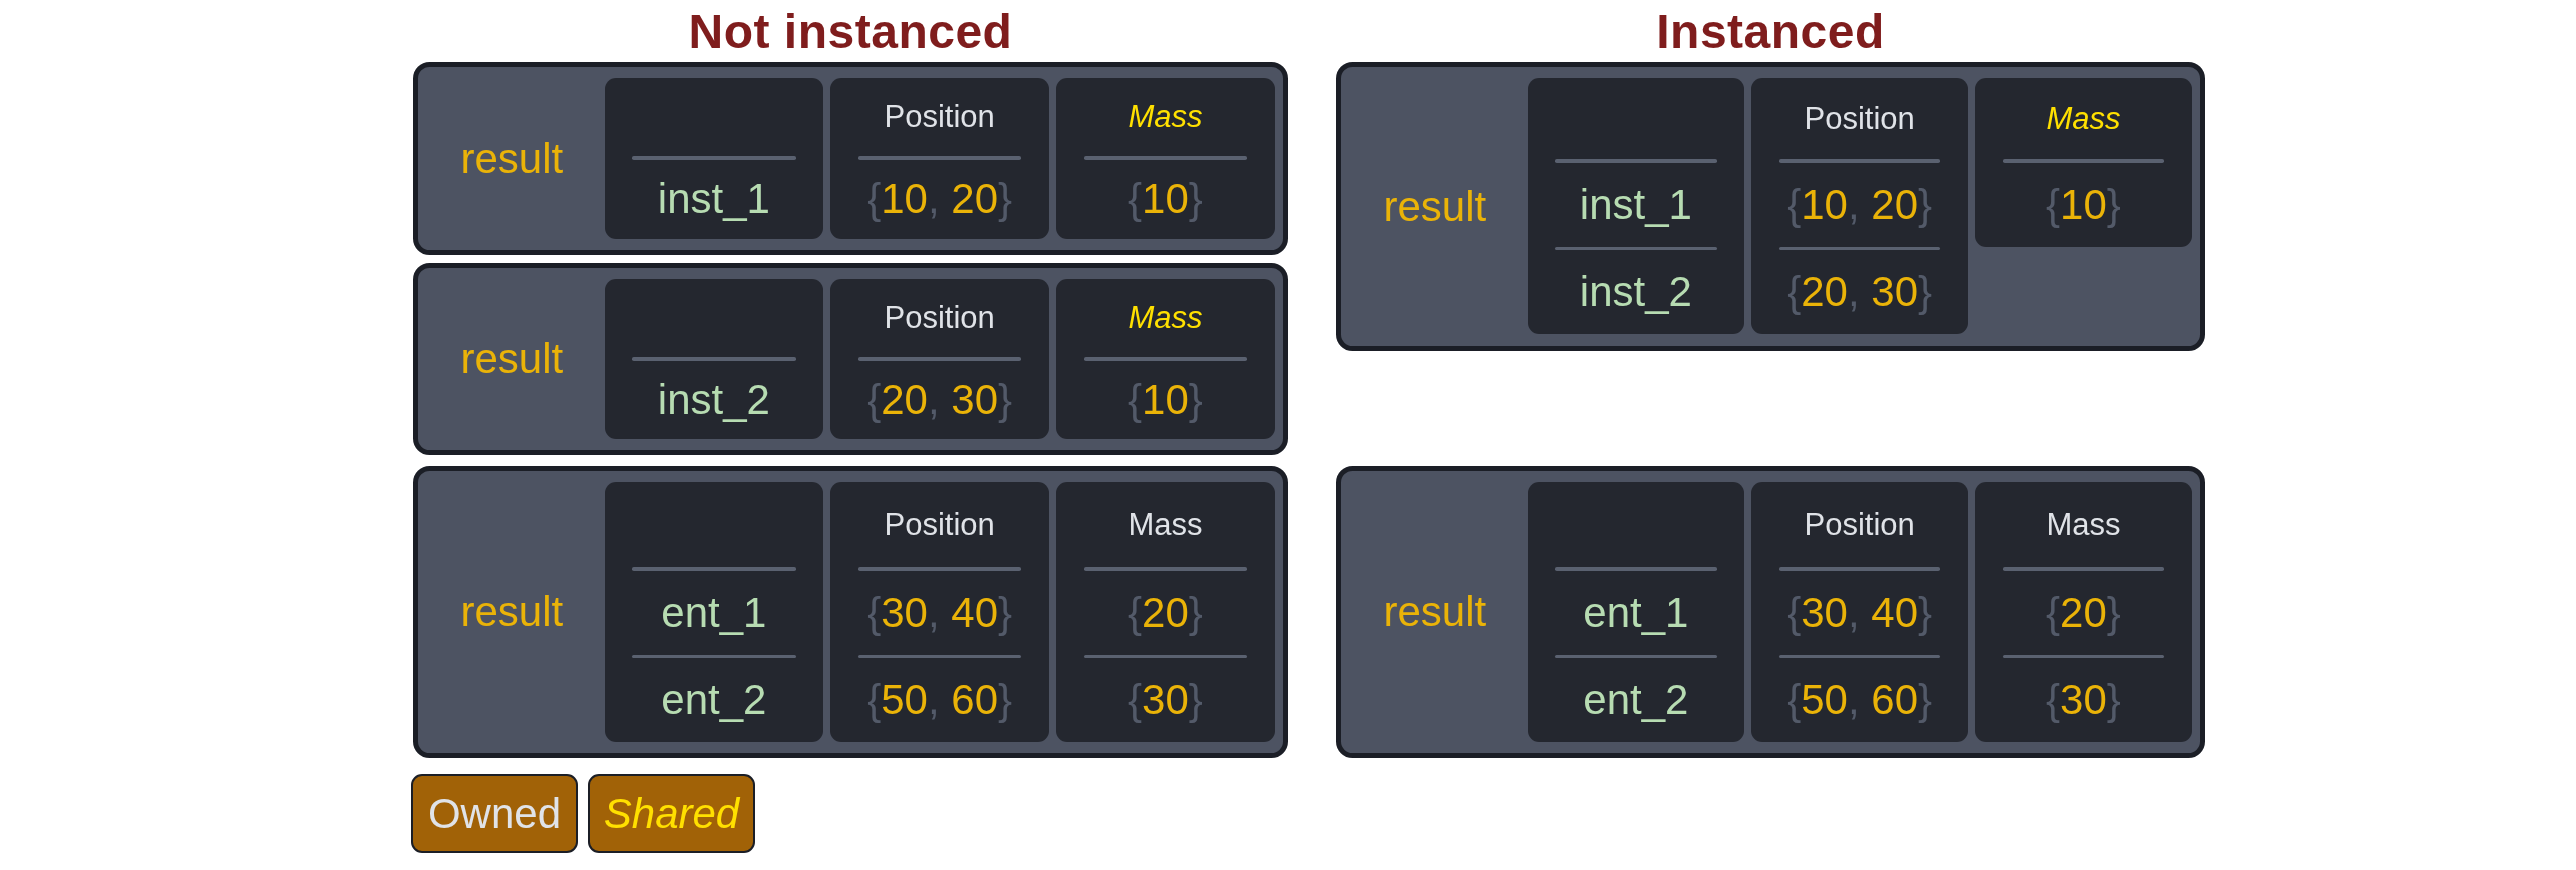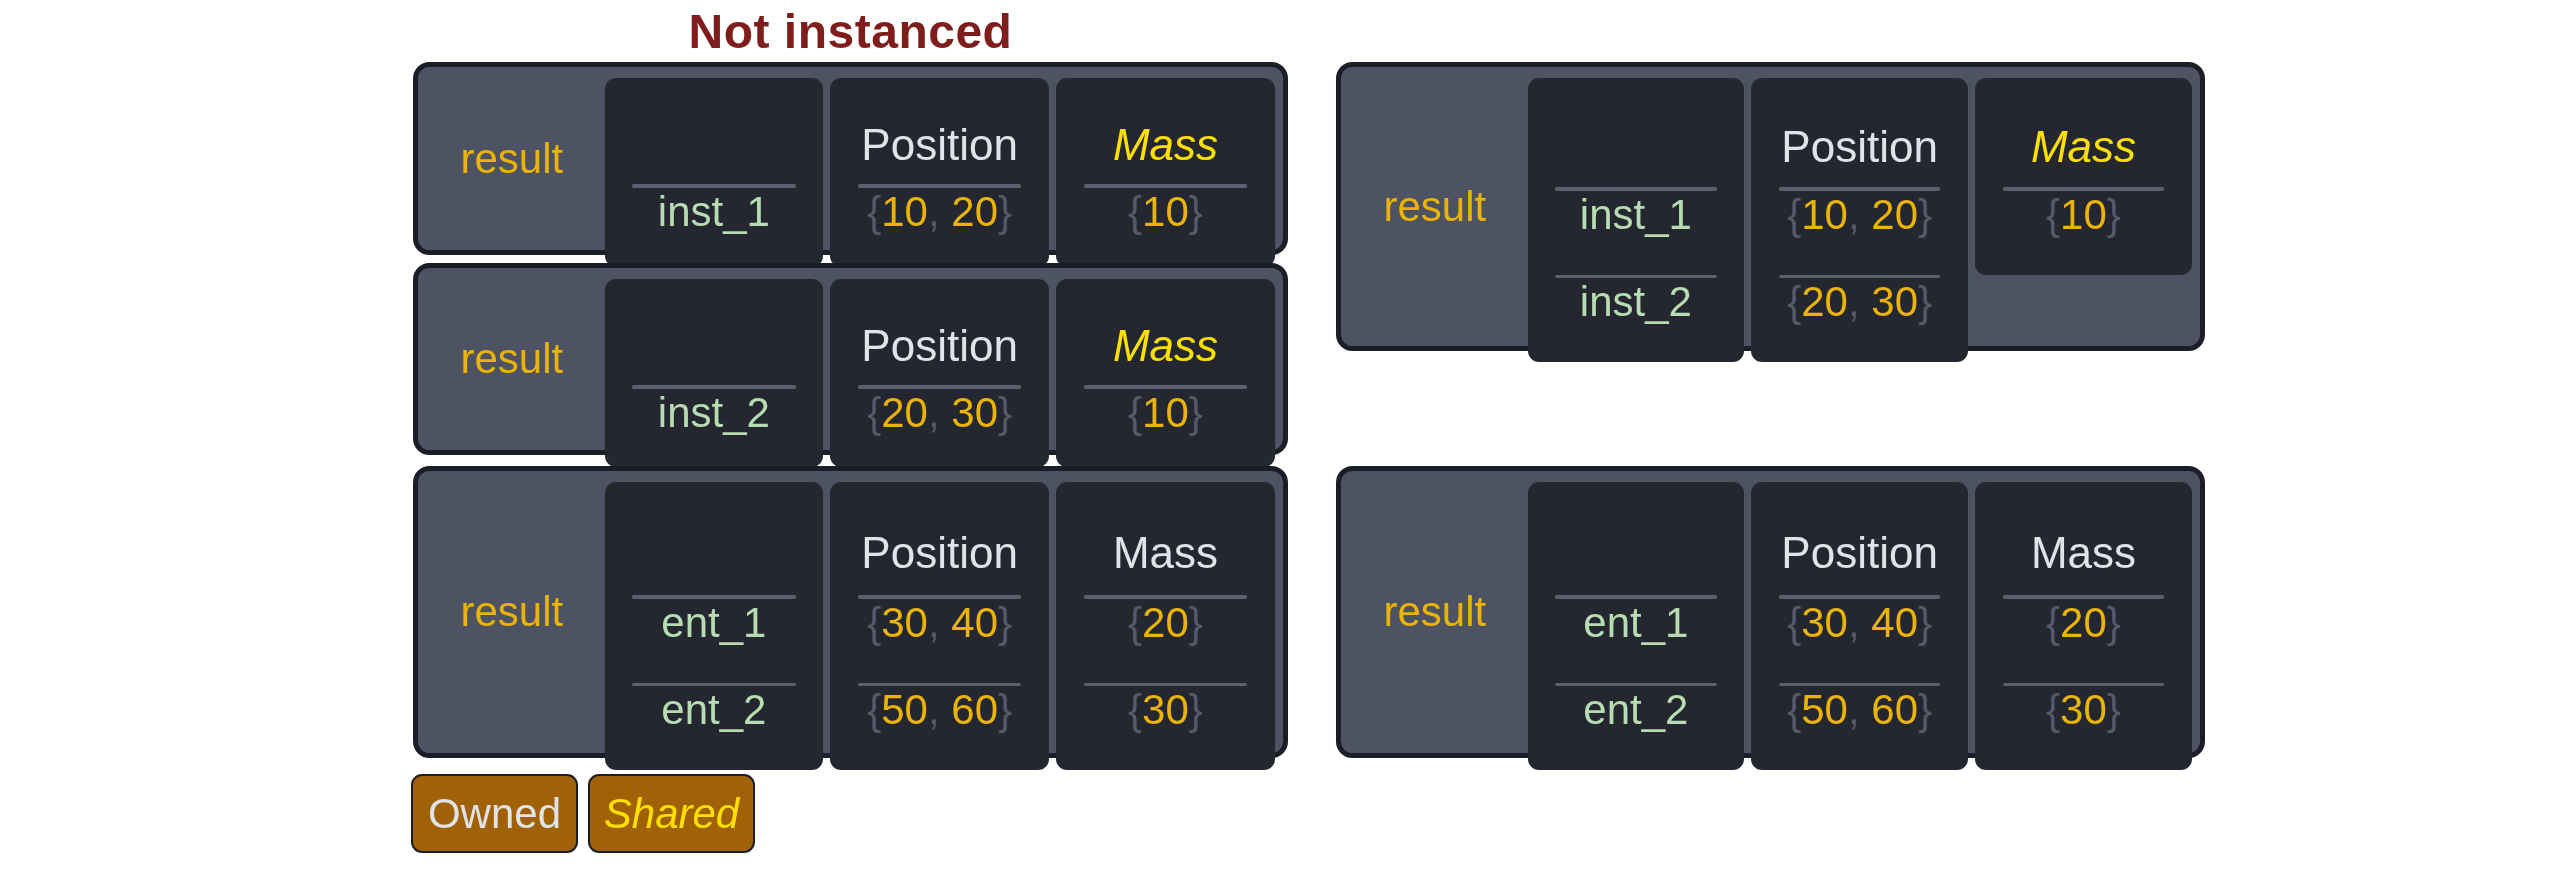--- a/index.html
+++ b/index.html
@@ -122,6 +122,7 @@
 
   <div class="diagram-title" id="title-not-instanced">Not instanced</div>
 
+  <div class="diagram-title" id="title-instanced">Instanced</div>
 
   <div class="box" id="b-ni1">
       <div class="result-label">result</div>

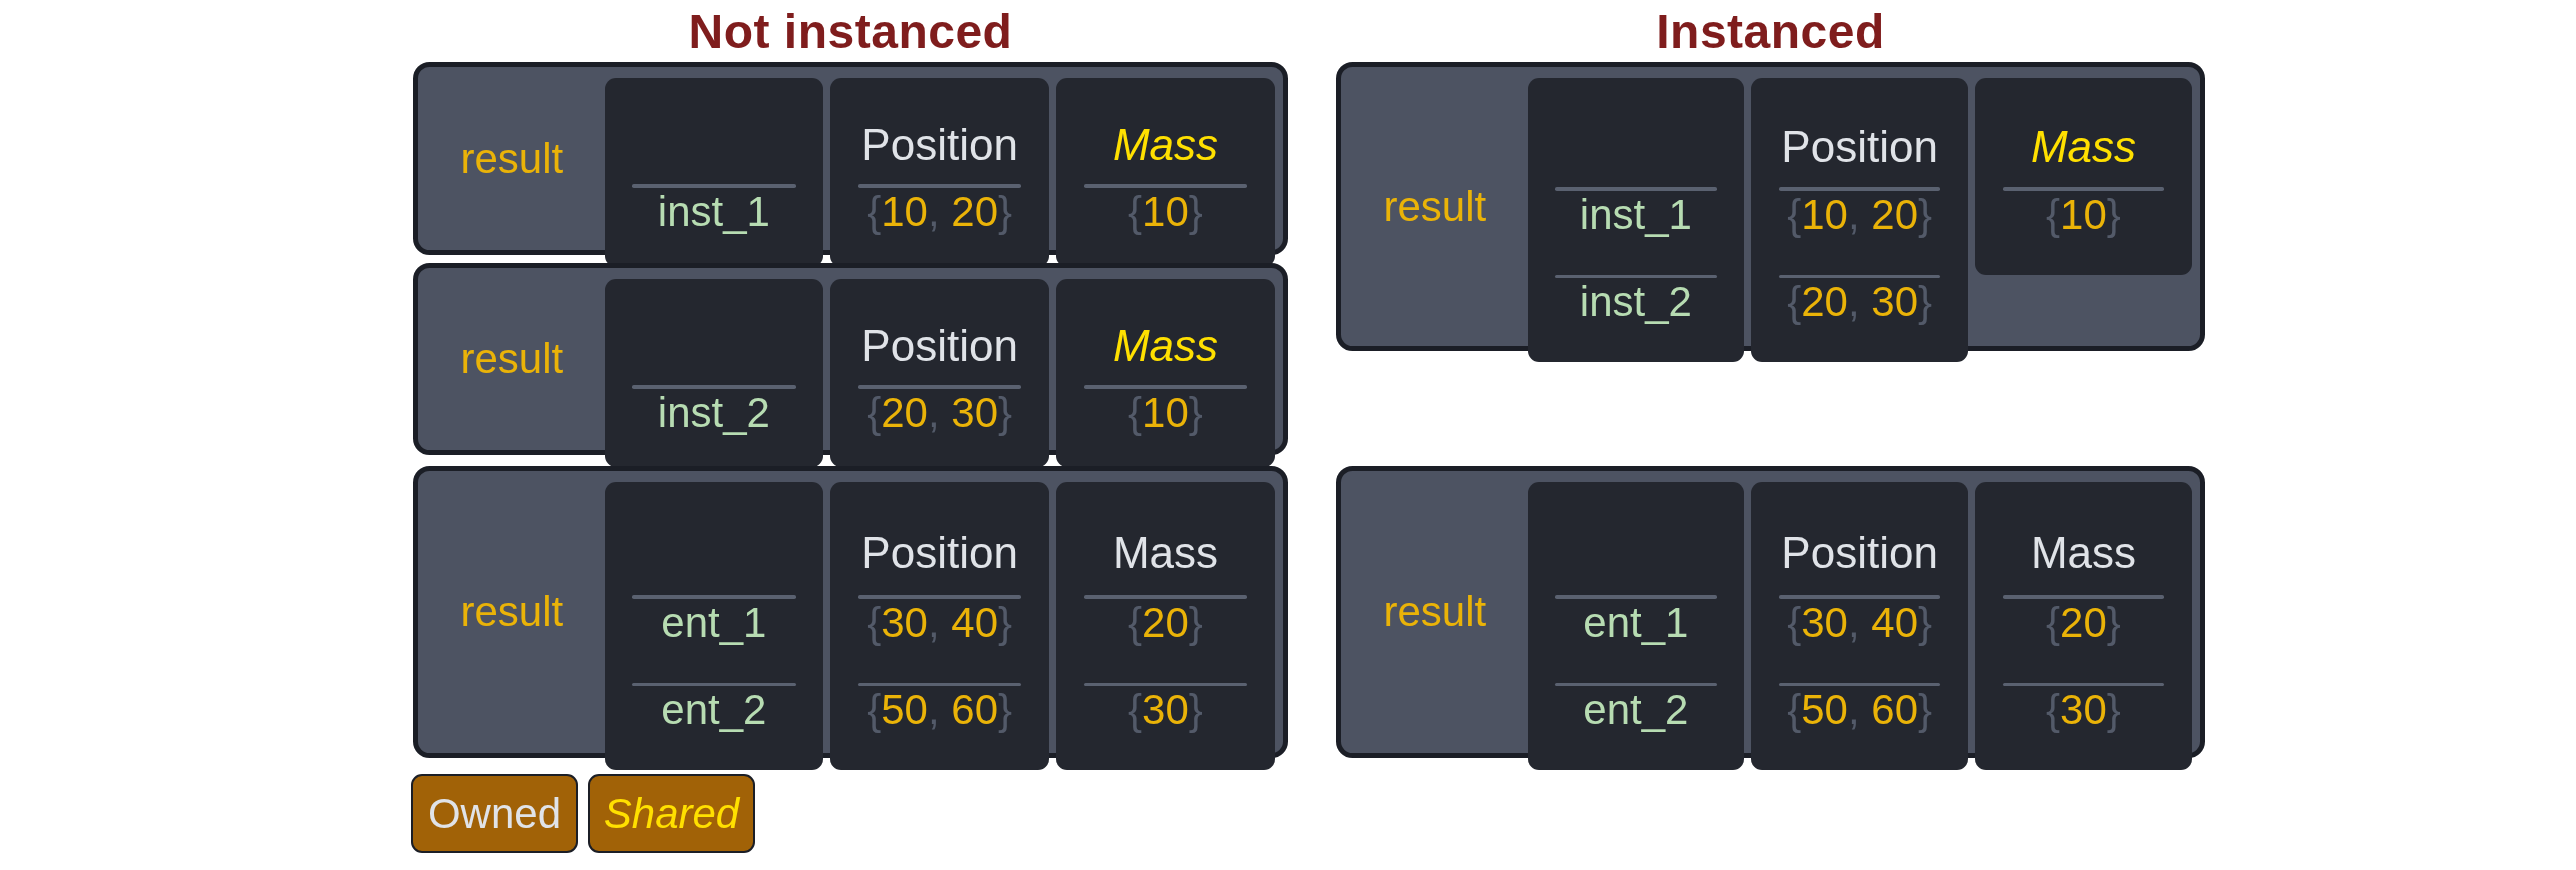--- a/index.html
+++ b/index.html
@@ -72,9 +72,8 @@
     display: flex;
     align-items: center;
     justify-content: center;
-    font-size: 44px;
+    font-size: 31px;
     color: #e0e3e8;
-    margin-top: 28px;
   }
   .cell-header.shared { color: #ffe000; font-style: italic; }
   .divider {

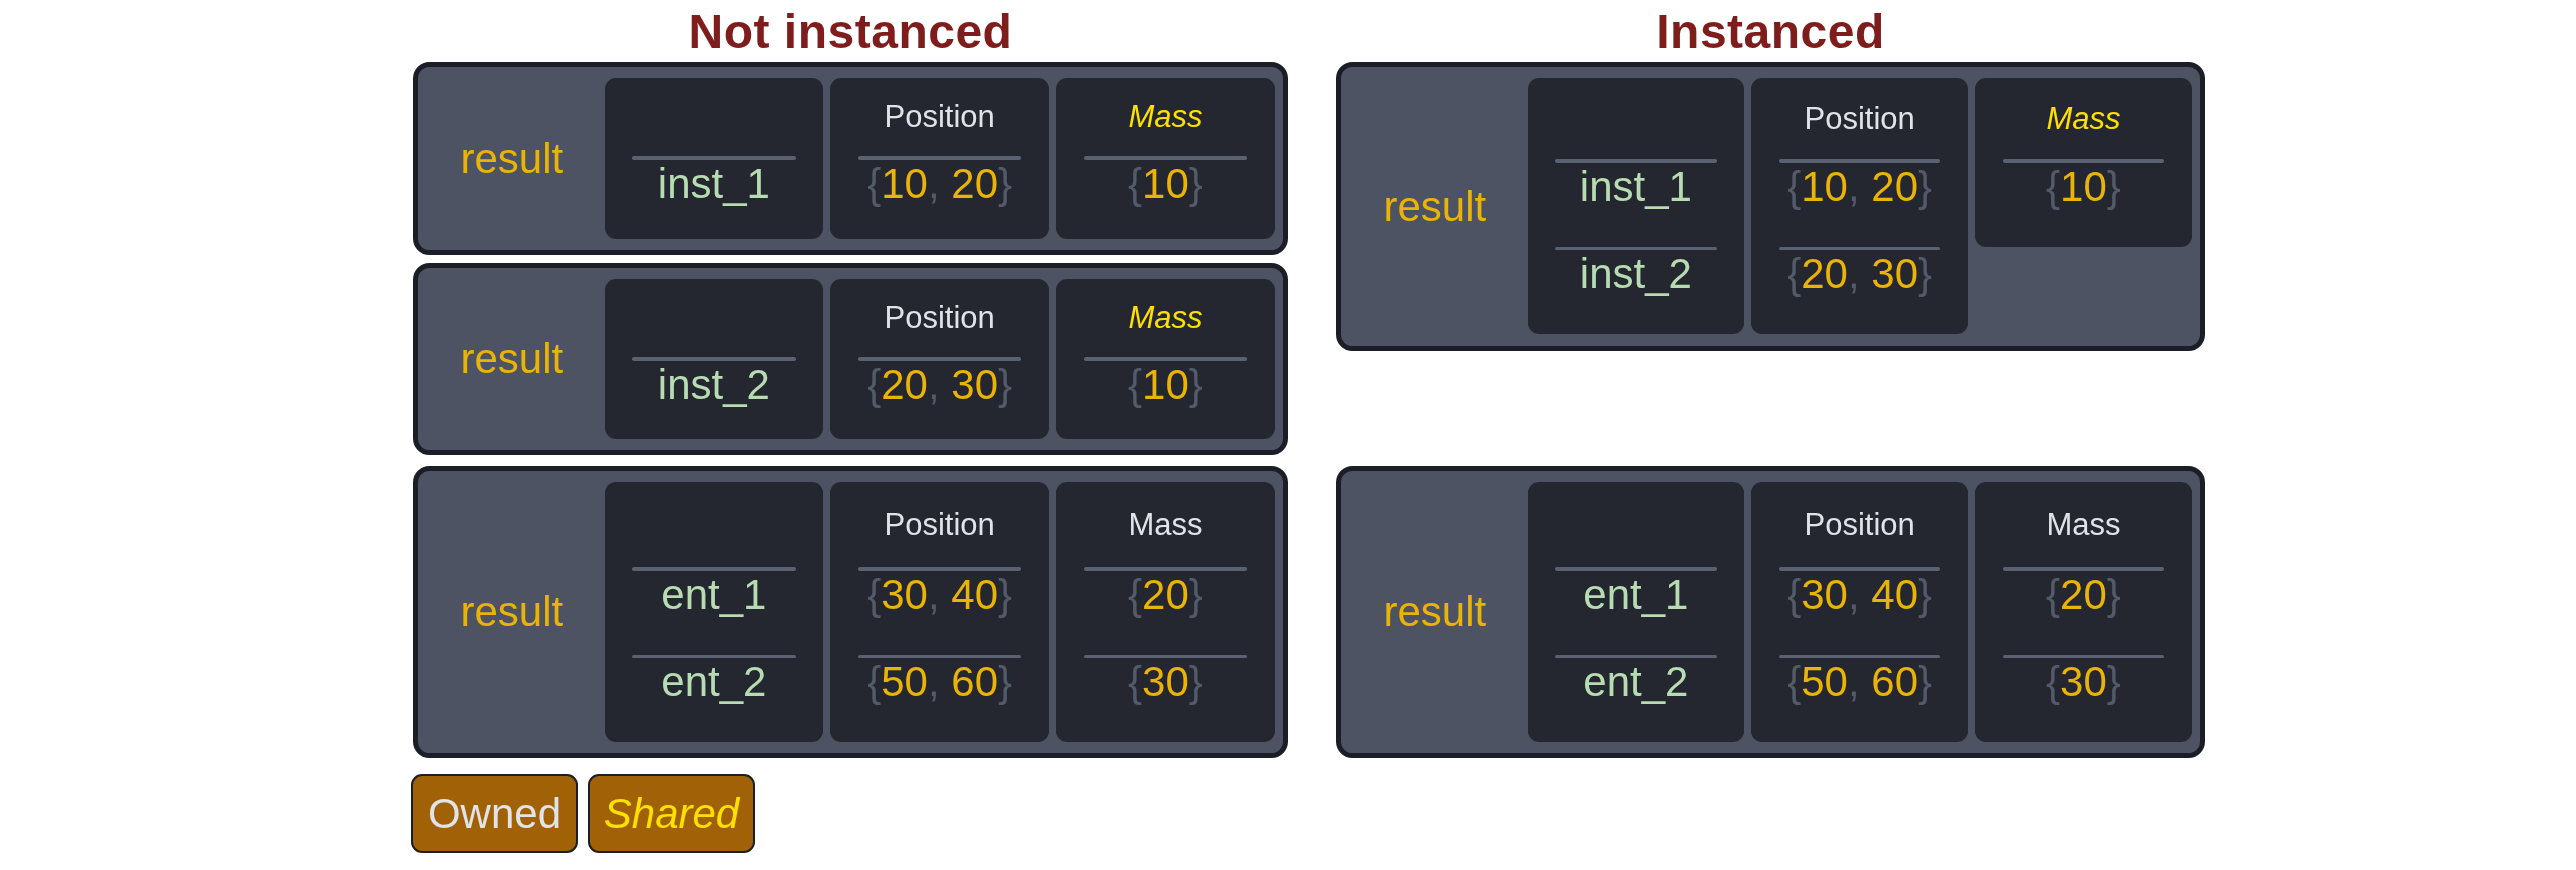--- a/index.html
+++ b/index.html
@@ -87,7 +87,7 @@
     height: var(--rH);
     flex: none;
     display: flex;
-    align-items: flex-start;
+    align-items: center;
     justify-content: center;
     font-size: 42px;
   }

